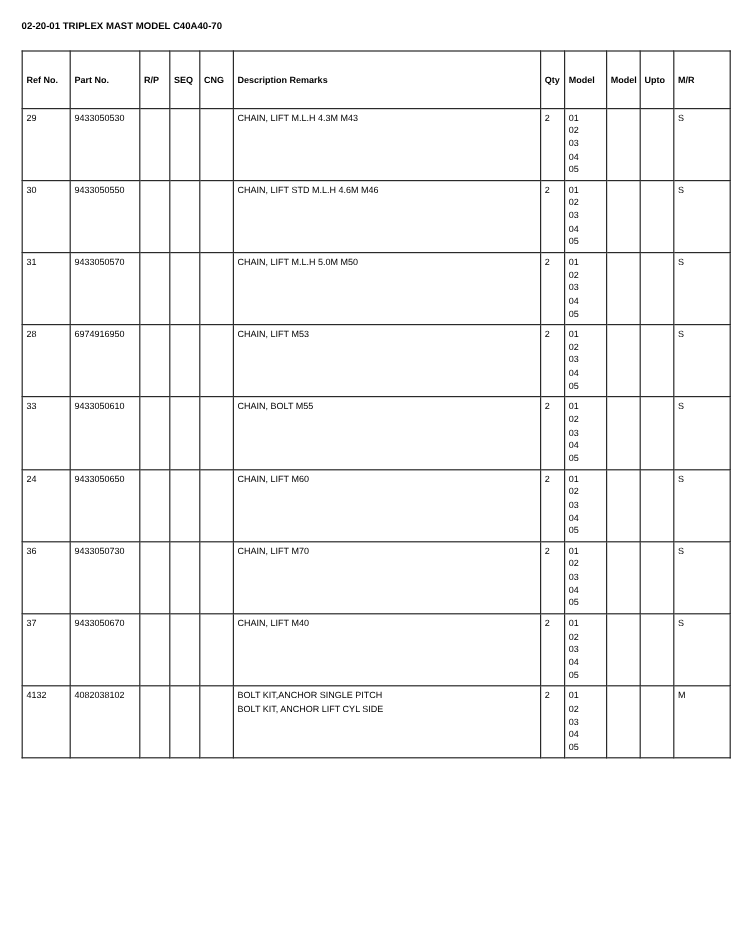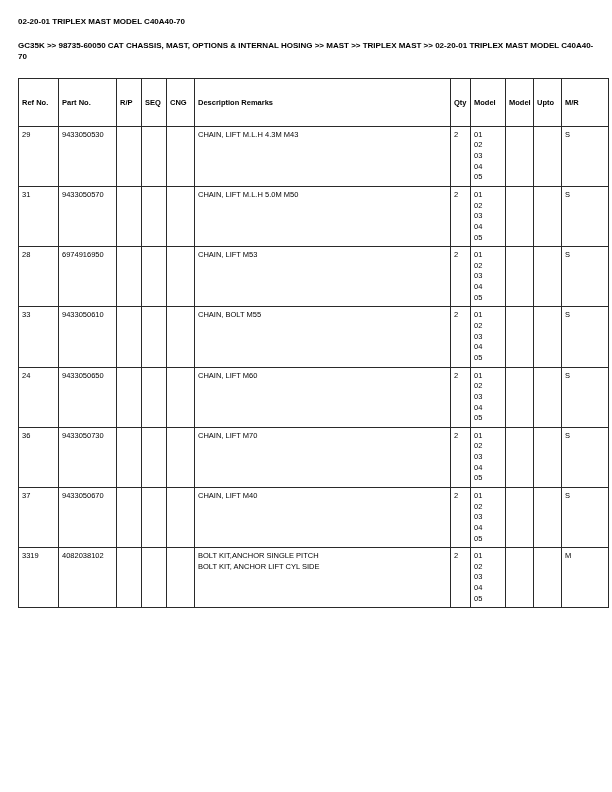--- a/index.html
+++ b/index.html
@@ -63,7 +63,6 @@
 
   <div class="doc-title">02-20-01 TRIPLEX MAST MODEL C40A40-70</div>
 
-  <div class="breadcrumb">GC35K &gt;&gt; 98735-60050 CAT CHASSIS, MAST, OPTIONS &amp; INTERNAL HOSING &gt;&gt; MAST &gt;&gt; TRIPLEX MAST &gt;&gt; 02-20-01 TRIPLEX MAST MODEL C40A40-70</div>
 
   <table class="parts-table">
     <colgroup>

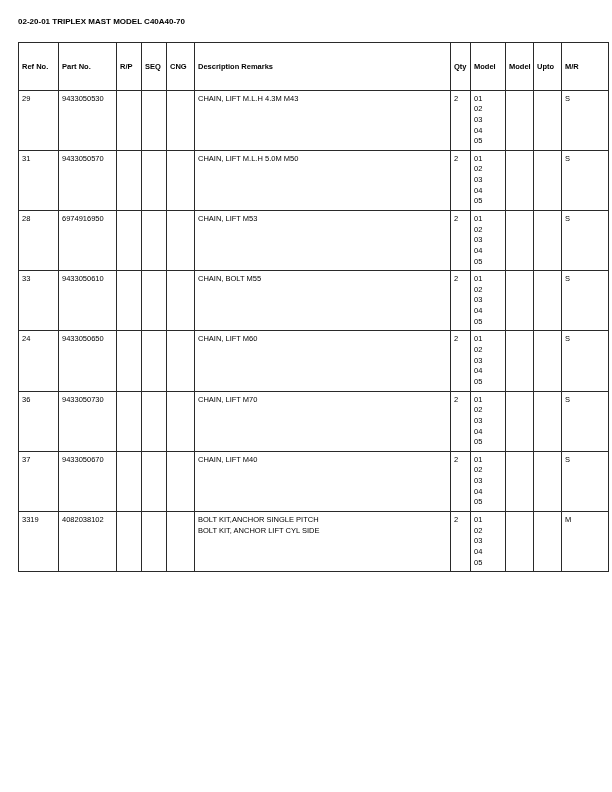--- a/index.html
+++ b/index.html
@@ -112,6 +112,23 @@
     <td>S</td>
   </tr>
 
+  <tr>
+    <td>30</td>
+    <td>9433050550</td>
+    <td></td>
+    <td></td>
+    <td></td>
+    <td>CHAIN, LIFT STD M.L.H 4.6M M46</td>
+    <td>2</td>
+    <td>01
+02
+03
+04
+05</td>
+    <td></td>
+    <td></td>
+    <td>S</td>
+  </tr>
 
   <tr>
     <td>31</td>

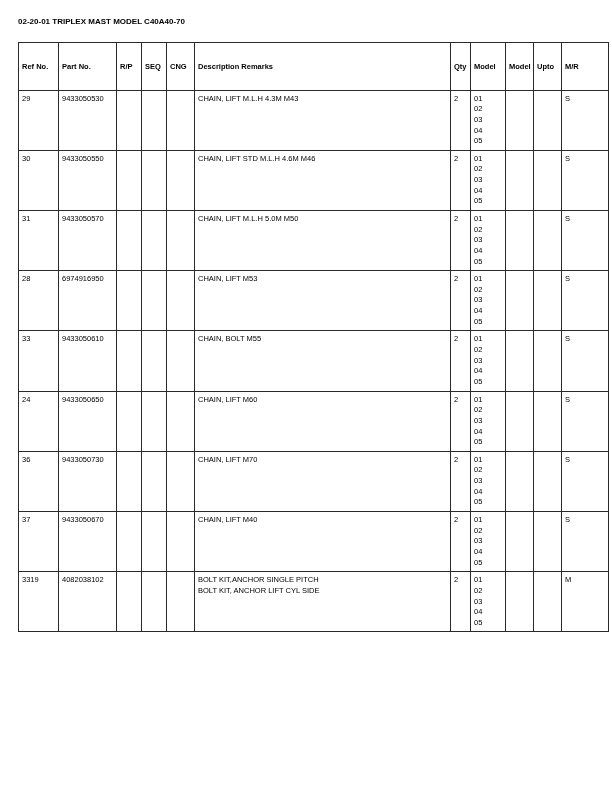--- a/index.html
+++ b/index.html
@@ -240,7 +240,7 @@
   </tr>
 
   <tr>
-    <td>3319</td>
+    <td>4132</td>
     <td>4082038102</td>
     <td></td>
     <td></td>

